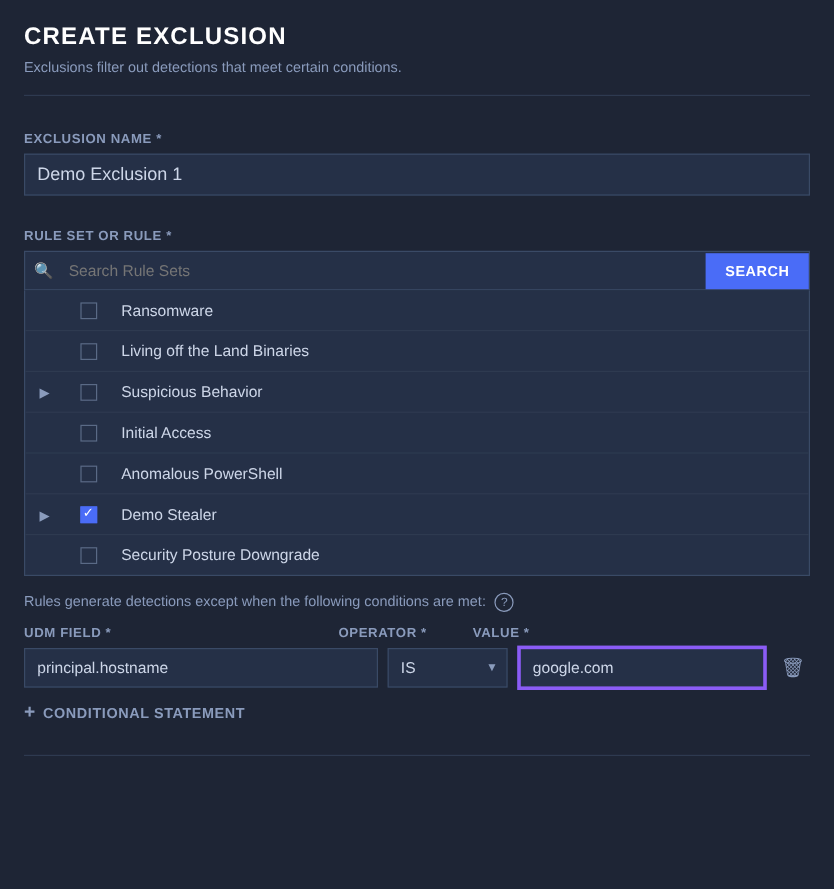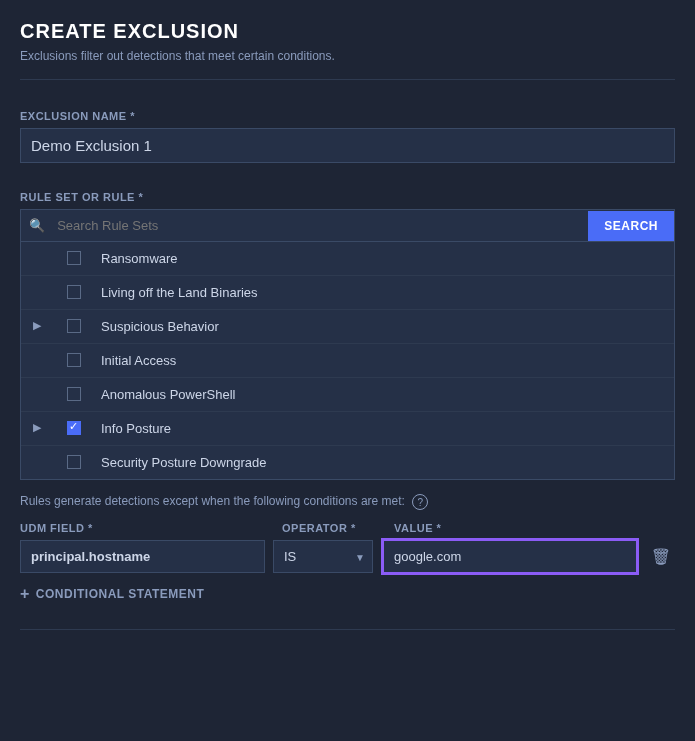--- a/index.html
+++ b/index.html
@@ -118,7 +118,7 @@
 
     .rule-item {
       display: flex;
-      align-items: flex-start;
+      align-items: flex-end;
       padding: 9px 12px;
       border-bottom: 1px solid #2e3a50;
       gap: 20px;

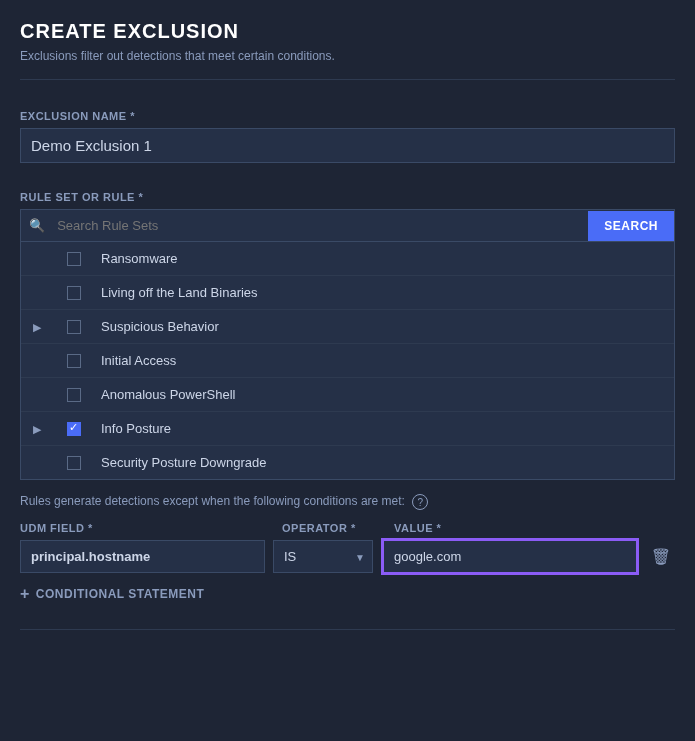--- a/index.html
+++ b/index.html
@@ -419,7 +419,7 @@
       <div class="rule-item">
         <span class="expand-icon">▶</span>
         <input type="checkbox" class="rule-checkbox" checked="" style="">
-        <span class="rule-label">Info Posture</span>
+        <span class="rule-label">Demo Stealer</span>
       </div>
       <div class="rule-item">
         <span class="expand-placeholder"></span>

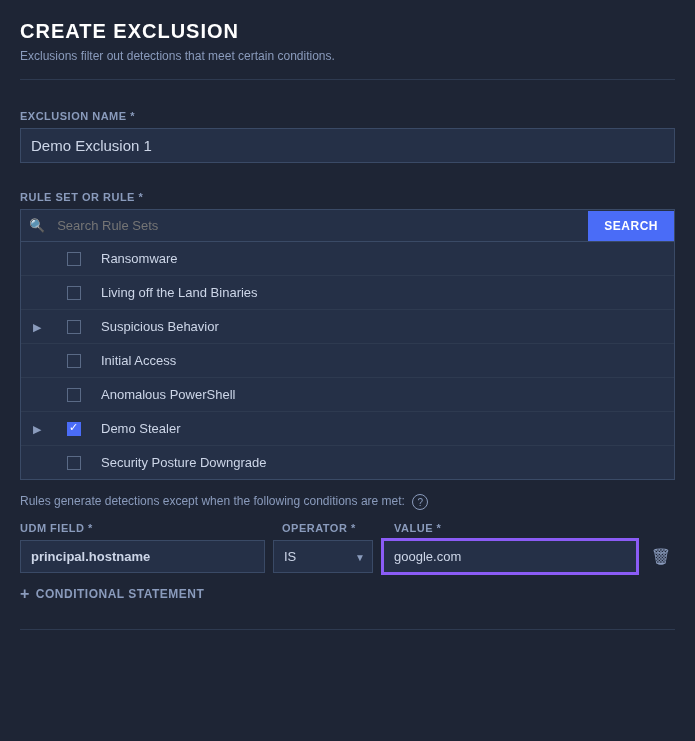--- a/index.html
+++ b/index.html
@@ -224,14 +224,13 @@
     }
 
     .udm-input {
-      width: 245px;
+      width: 295px;
       background: #253047;
       border: 1px solid #3a4a66;
       color: #cdd6e8;
       padding: 8px 10px;
       font-size: 13px;
       outline: none;
-      font-weight: bold;
     }
 
     .operator-select-wrap {

